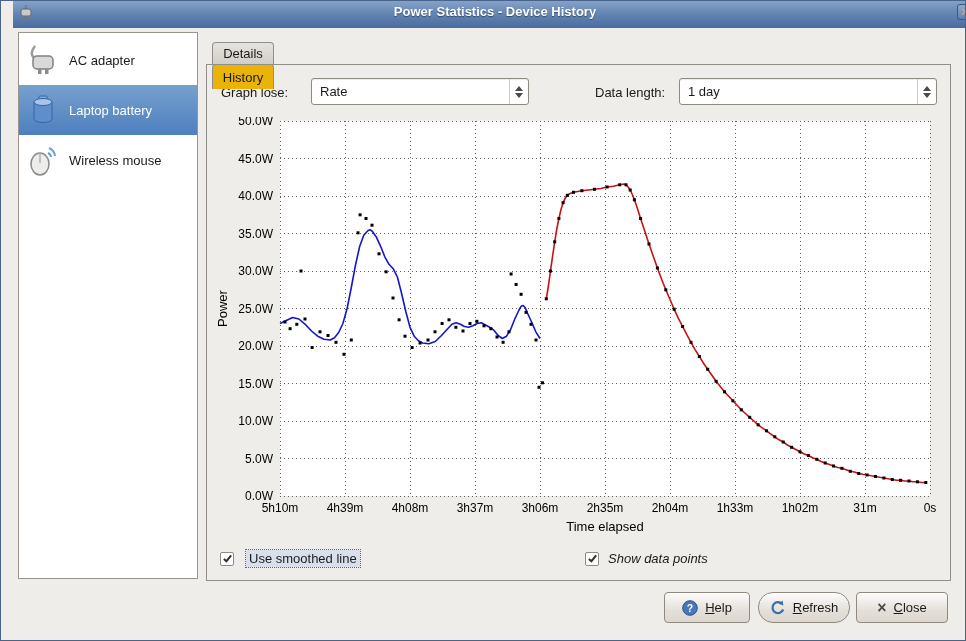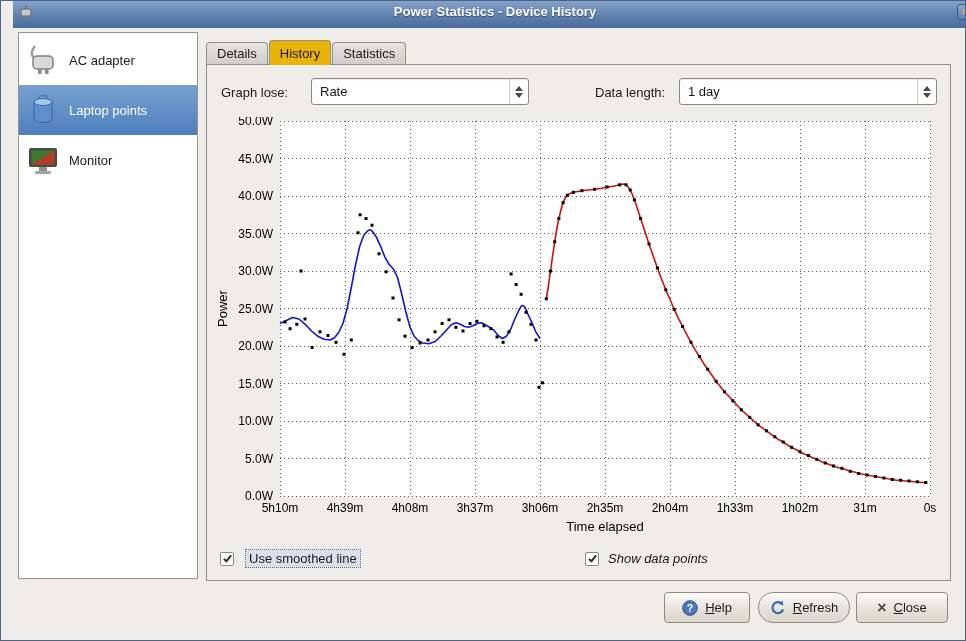--- a/index.html
+++ b/index.html
@@ -28,7 +28,7 @@
   .device-icon { width:34px; height:34px; flex:0 0 34px; }
 
   
-  .tabs { position:absolute; left:205px; top:39px; display:flex; align-items:flex-start; }
+  .tabs { position:absolute; left:205px; top:39px; display:flex; align-items:center;flex-direction:column; }
   .tab { height:22px; line-height:22px; margin-top:2px; padding:0 10px; font-size:13px;
     background:linear-gradient(#E6E3DE,#D2CEC7); border:1px solid #928F8A; border-bottom:none;
     border-radius:4px 4px 0 0; margin-right:1px; cursor:pointer; }

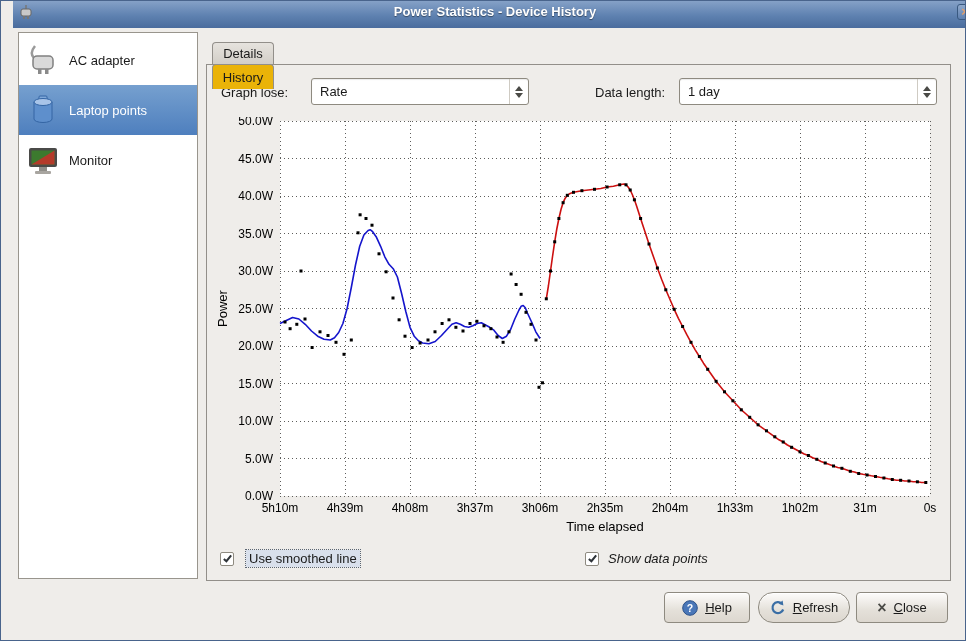--- a/index.html
+++ b/index.html
@@ -110,7 +110,7 @@
           <ellipse cx="17" cy="9" rx="9" ry="3.5" fill="#A8C4E8" stroke="#3465A4"></ellipse>
         </svg>
       </span>
-      <span>Laptop points</span>
+      <span>Laptop battery</span>
     </div>
     <div class="device-item">
       <span class="device-icon">

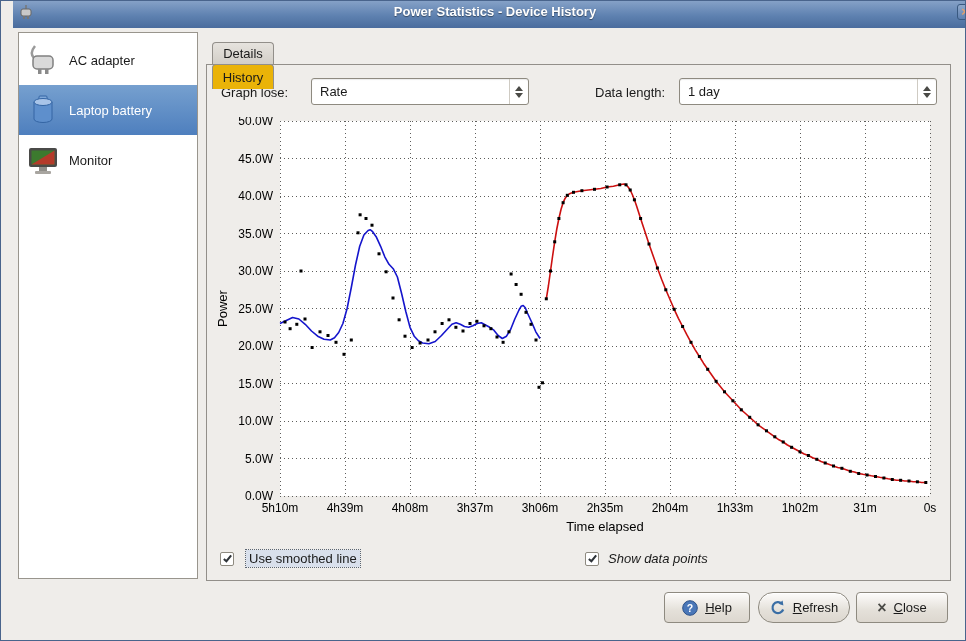--- a/index.html
+++ b/index.html
@@ -111,6 +111,17 @@
         </svg>
       </span>
       <span>Laptop battery</span>
+    </div>
+    <div class="device-item">
+      <span class="device-icon">
+        <svg viewBox="0 0 34 34" width="34" height="34">
+          <ellipse cx="14" cy="21" rx="9" ry="11" fill="#EDEDEB" stroke="#8a8a8a" stroke-width="1.5"></ellipse>
+          <path d="M14 10 v10" stroke="#b0b0b0" stroke-width="1.5"></path>
+          <path d="M23 5 a10 10 0 0 1 6 8" stroke="#6A9FD8" stroke-width="2" fill="none"></path>
+          <path d="M22 10 a5 5 0 0 1 3 4" stroke="#6A9FD8" stroke-width="2" fill="none"></path>
+        </svg>
+      </span>
+      <span>Wireless mouse</span>
     </div>
     <div class="device-item">
       <span class="device-icon">

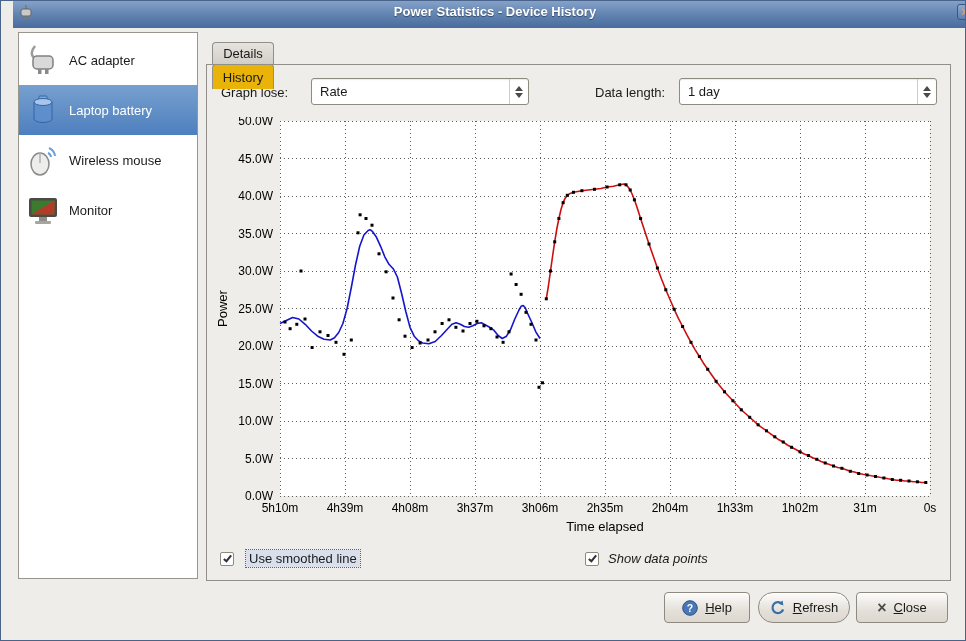--- a/index.html
+++ b/index.html
@@ -122,18 +122,6 @@
         </svg>
       </span>
       <span>Wireless mouse</span>
-    </div>
-    <div class="device-item">
-      <span class="device-icon">
-        <svg viewBox="0 0 34 34" width="34" height="34">
-          <rect x="3" y="5" width="28" height="19" rx="2" fill="#4A4A48"></rect>
-          <rect x="5.5" y="7.5" width="23" height="14" fill="#3C7A2E"></rect>
-          <path d="M5.5 21.5 L28.5 7.5 v14 z" fill="#B43A2A"></path>
-          <rect x="13" y="24" width="8" height="4" fill="#8F8D88"></rect>
-          <rect x="9" y="28" width="16" height="3" rx="1" fill="#A8A5A0"></rect>
-        </svg>
-      </span>
-      <span>Monitor</span>
     </div>
   </div>
 

